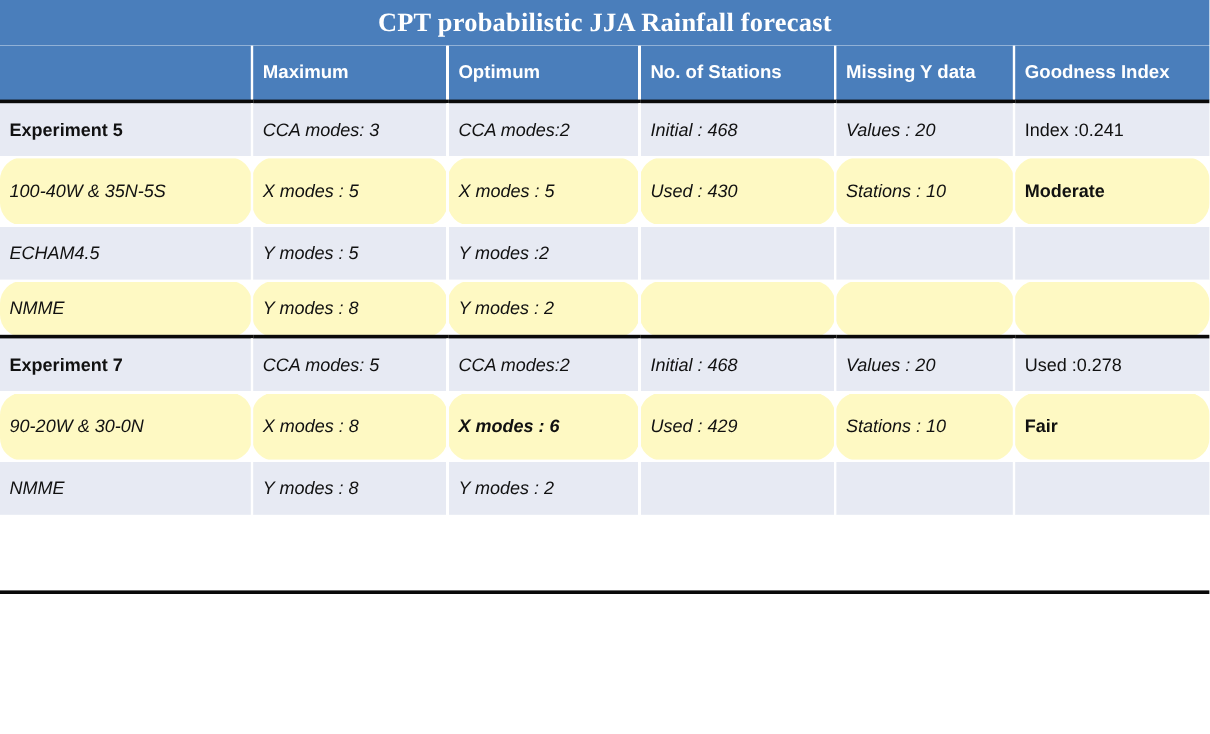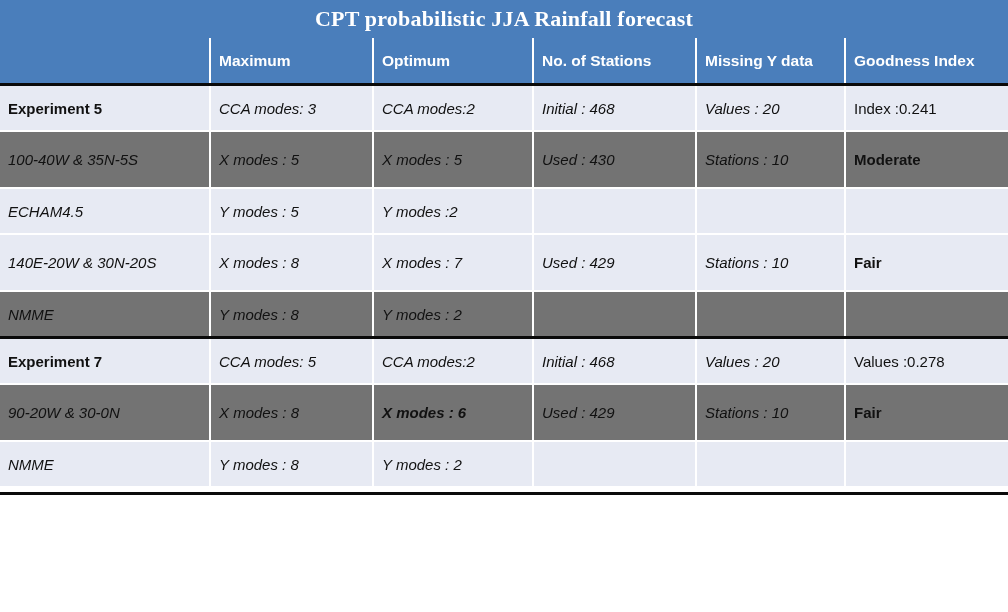--- a/index.html
+++ b/index.html
@@ -80,7 +80,7 @@
 
   
   tr.r-light td { background: #e7eaf3; }
-  tr.r-dark  td { background: #737373; }
+  tr.r-dark  td { background: #fef9c3; border-radius: 19px; }
 
   
   tr.group-start td { border-top: 3px solid #0a0a0a; }

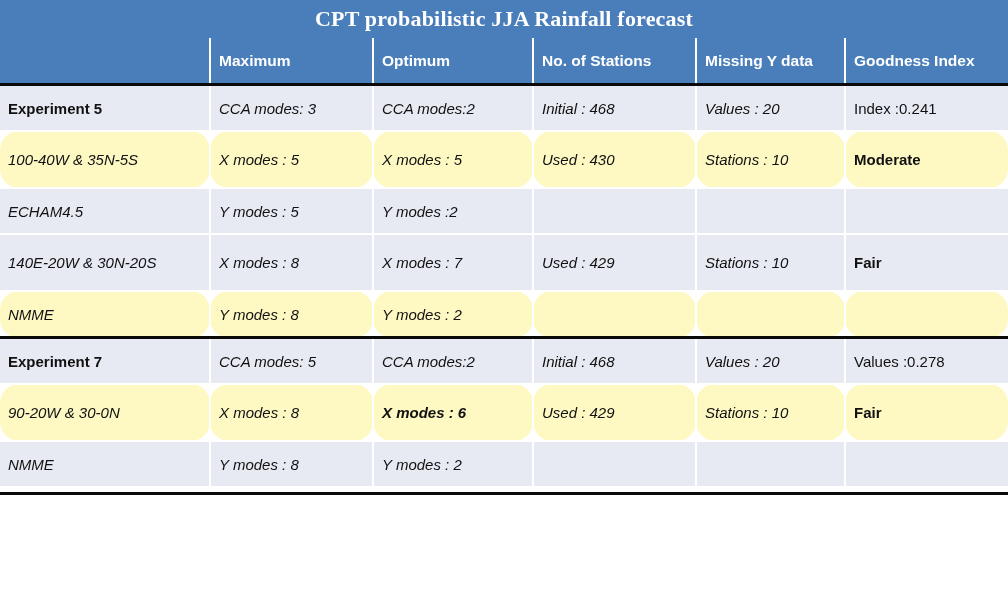--- a/index.html
+++ b/index.html
@@ -164,14 +164,6 @@
         <td class="it" style="height: 44px;"></td>
         <td class="bd" style="height: 44px;"></td>
       </tr>
-      <tr class="r-light">
-        <td class="rowh-it" style="height: 55px;">140E-20W &amp; 30N-20S</td>
-        <td class="it" style="height: 55px;">X modes : 8</td>
-        <td class="it" style="height: 55px;">X modes : 7</td>
-        <td class="it" style="height: 55px;">Used : 429</td>
-        <td class="it" style="height: 55px;">Stations : 10</td>
-        <td class="bd" style="height: 55px;">Fair</td>
-      </tr>
       <tr class="r-dark">
         <td class="rowh-it" style="height: 44px;">NMME</td>
         <td class="it" style="height: 44px;">Y modes : 8</td>

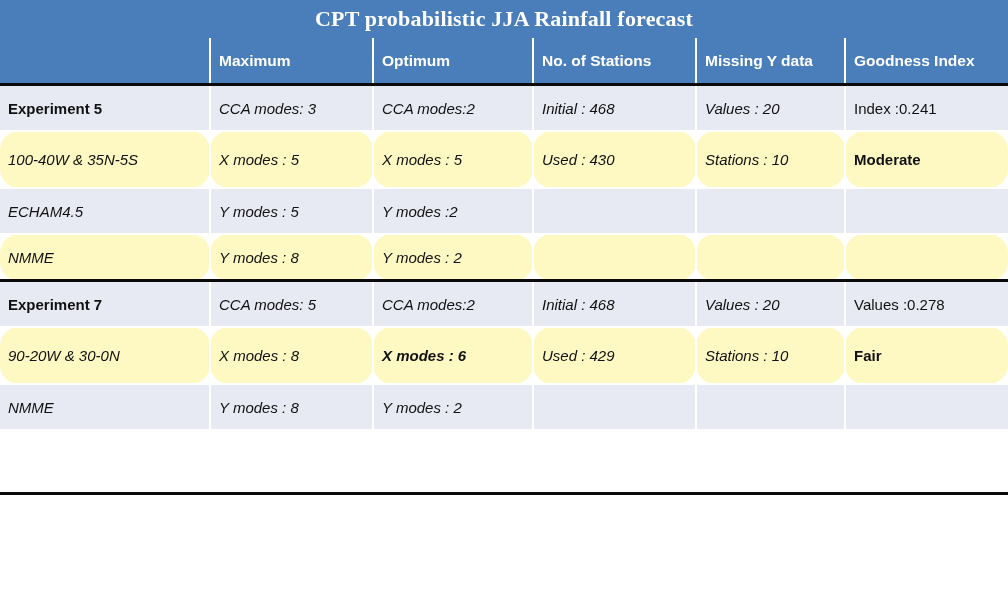--- a/index.html
+++ b/index.html
@@ -178,7 +178,7 @@
         <td class="it" style="height: 44px;">CCA modes:2</td>
         <td class="it" style="height: 44px;">Initial : 468</td>
         <td class="it" style="height: 44px;">Values : 20</td>
-        <td class="rg" style="height: 44px;">Values :0.278</td>
+        <td class="rg" style="height: 44px;">Used :0.278</td>
       </tr>
       <tr class="r-dark">
         <td class="rowh-it" style="height: 55px;">90-20W &amp; 30-0N</td>

